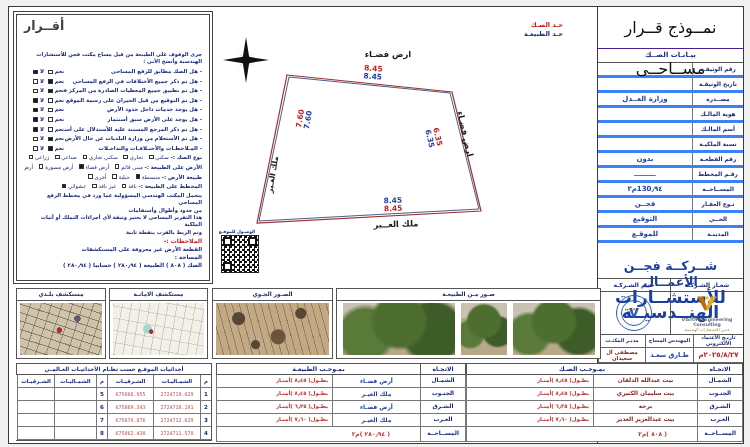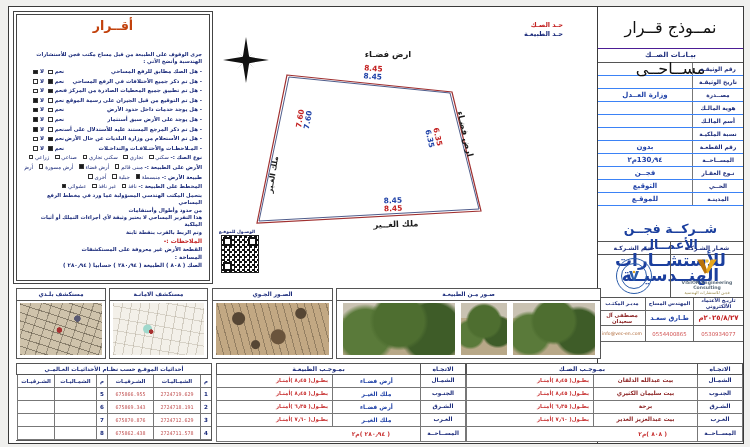--- a/index.html
+++ b/index.html
@@ -40,7 +40,7 @@
   .c-em{font-size:4.6px;color:#b06a3a;direction:ltr;}
   #decl{left:4px;top:4px;width:200px;height:273px;border:1px solid #444;outline:1px solid #444;outline-offset:-4px;
         box-sizing:border-box;padding:7px 10px;background:#fff;}
-  .d-title{text-align:center;font-size:12.5px;font-weight:bold;color:#c2410c;line-height:14px;margin-bottom:18px;}
+  .d-title{text-align:left;font-size:12.5px;font-weight:bold;color:#404040;line-height:14px;margin-bottom:18px;}
   .d-intro{font-size:5.2px;font-weight:bold;color:#1a2a7a;line-height:7px;margin-bottom:2px;}
   .q{display:flex;align-items:center;font-size:5.4px;color:#1a2a7a;line-height:9.6px;height:9.6px;}
   .q .txt{flex:1;white-space:nowrap;overflow:hidden;font-weight:bold;}

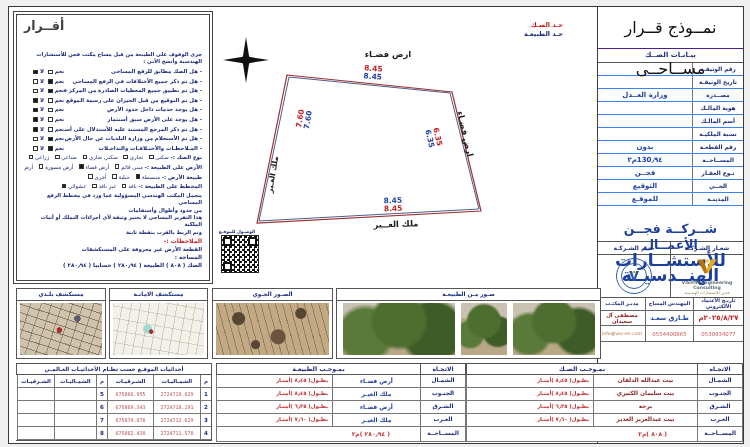--- a/index.html
+++ b/index.html
@@ -12,7 +12,7 @@
   .rc-title{height:41px;line-height:41px;text-align:center;font-size:16px;font-weight:normal;color:#111;
             border-bottom:1px solid #4c1d95;letter-spacing:1px;}
   .rc-sec{height:13px;line-height:13px;text-align:center;font-size:7px;font-weight:bold;color:#1a2a7a;border-bottom:1px solid #555;}
-  .frow{display:flex;height:12px;border-bottom:1px solid #3b82f6;}
+  .frow{display:flex;height:12px;border-bottom:3px solid #3b82f6;}
   .flabel{width:50px;border-left:1px solid #777;font-size:5.8px;font-weight:bold;color:#1a2a7a;
           text-align:center;line-height:12px;white-space:nowrap;overflow:hidden;}
   .fvalue{flex:1;font-size:7px;font-weight:bold;color:#2143a8;text-align:center;line-height:12px;}

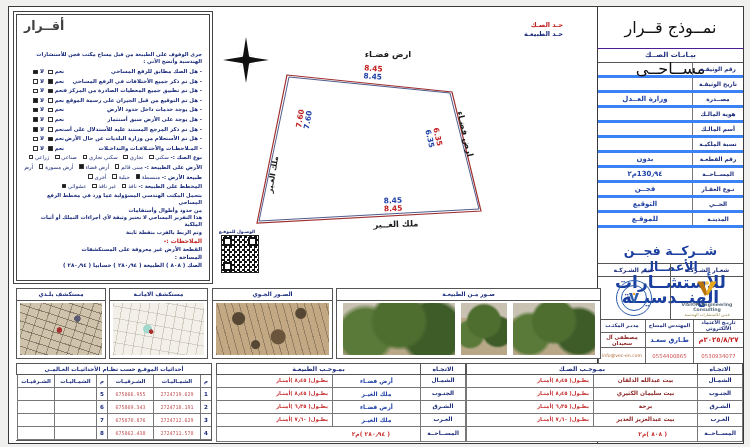--- a/index.html
+++ b/index.html
@@ -155,6 +155,10 @@
           <div class="fvalue">بدون</div>
         </div>
     <div class="frow">
+          <div class="flabel">رقـم المخطط</div>
+          <div class="fvalue">ـــــــــ</div>
+        </div>
+    <div class="frow">
           <div class="flabel">المســاحــة</div>
           <div class="fvalue">130٫٩٤م٢</div>
         </div>

